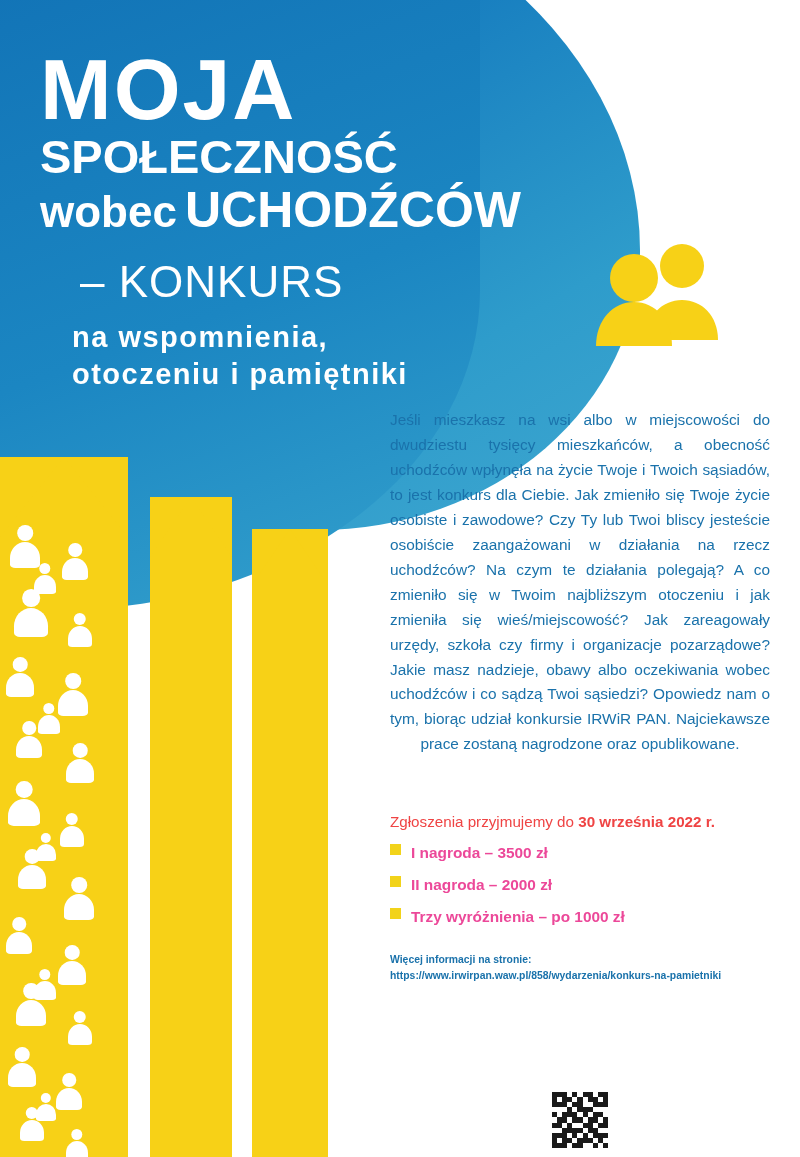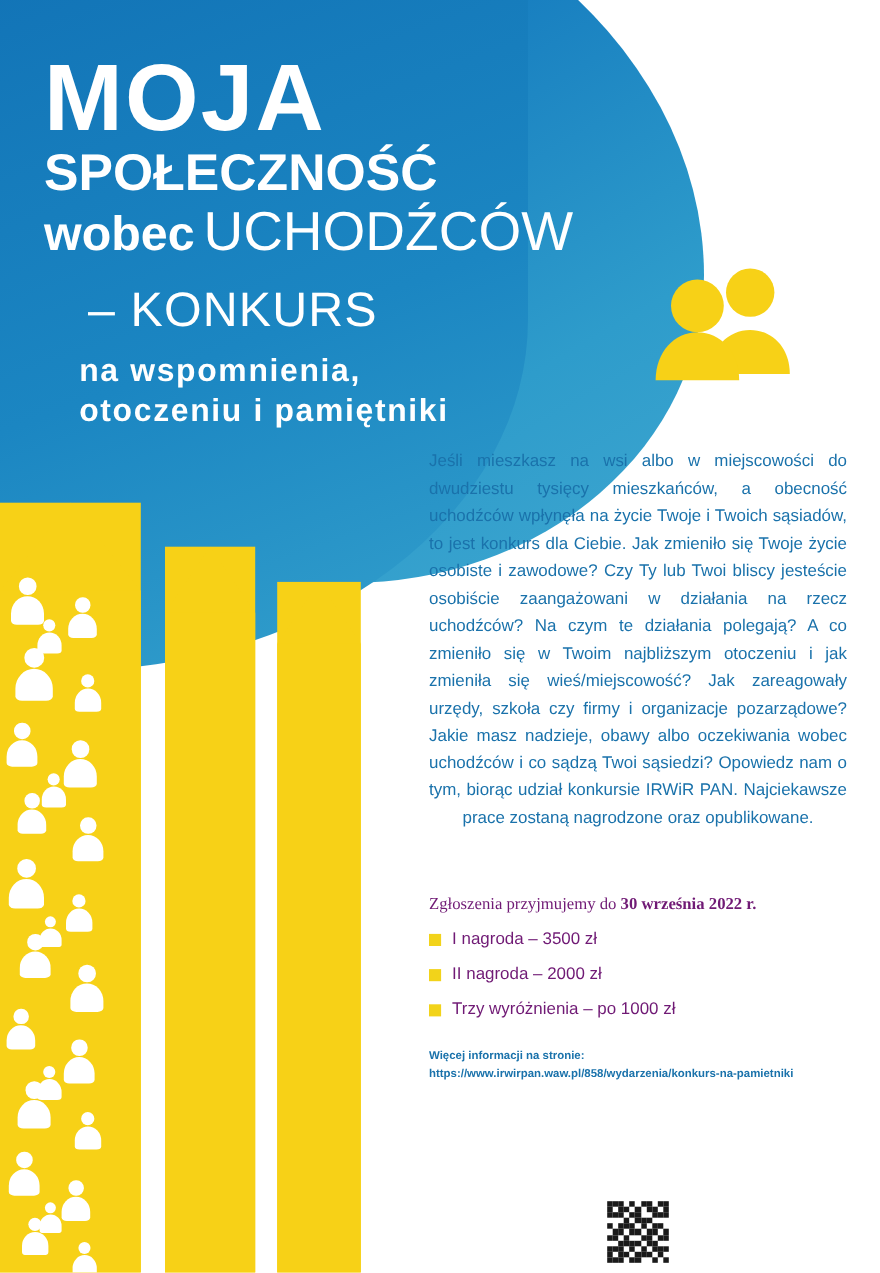--- a/index.html
+++ b/index.html
@@ -145,7 +145,7 @@
   }
   .h-wobec .strong {
     font-size: 50px;
-    font-weight: 400;
+    font-weight: 700;
     margin-left: 8px;
   }
   .h-konkurs {

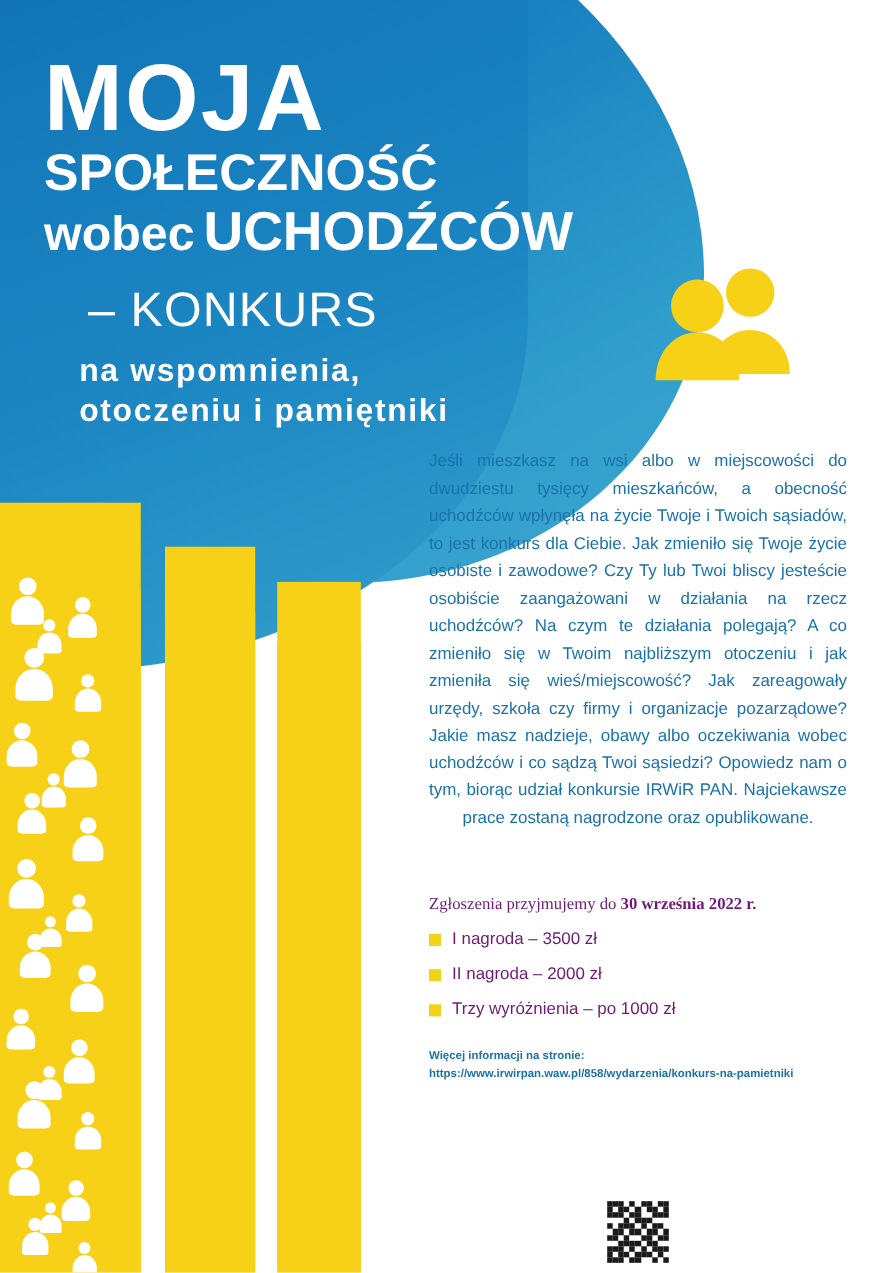--- a/index.html
+++ b/index.html
@@ -183,9 +183,8 @@
   .deadline {
     margin-top: 56px;
     font-size: 15.2px;
-    color: #701a75;
+    color: #ef4444;
     font-weight: 500;
-    font-family: Liberation Serif, serif;
   }
   .deadline b { font-weight: 800; }
 

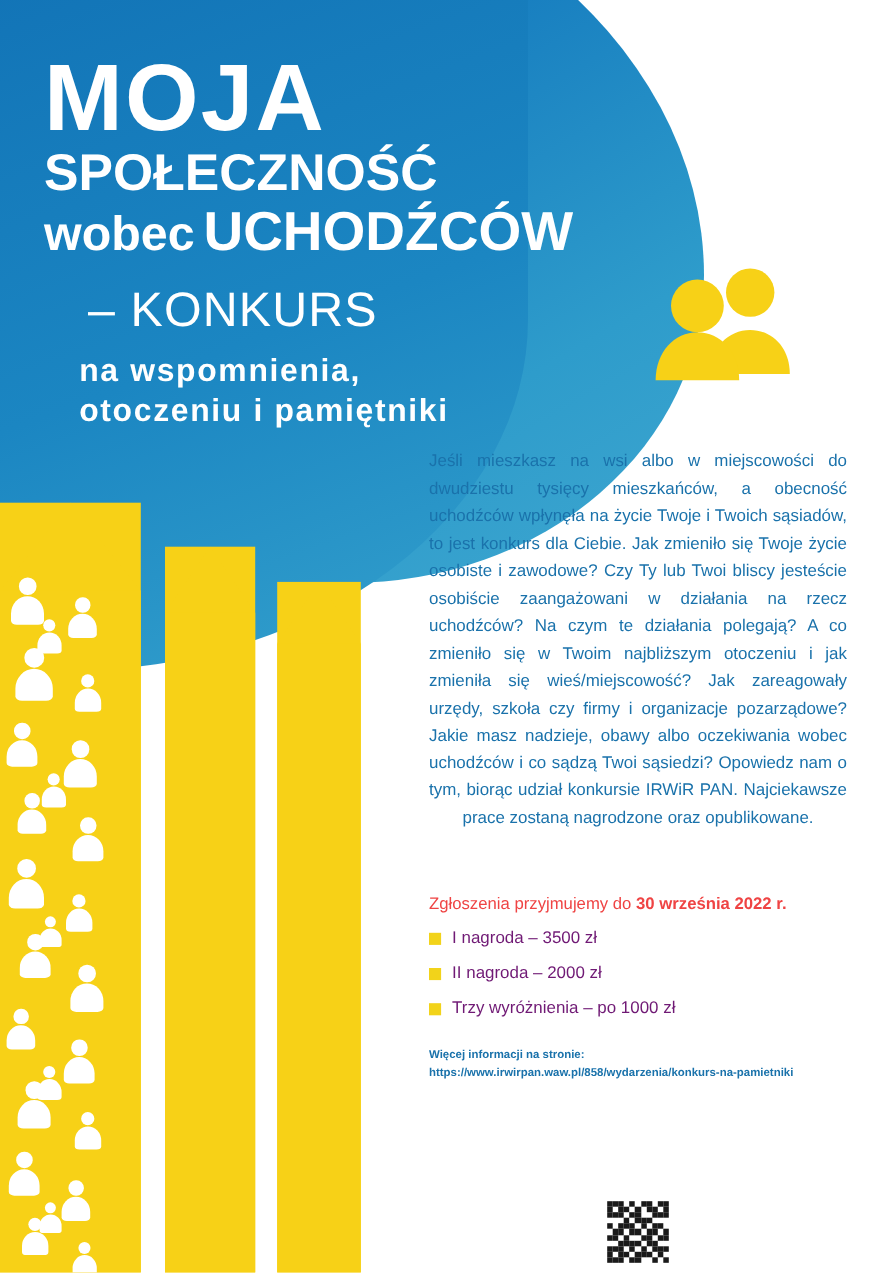--- a/index.html
+++ b/index.html
@@ -202,10 +202,9 @@
   }
   .prize-list li {
     display: flex;
-    align-items: center;
     font-size: 15.4px;
-    color: #701a75;
-    font-weight: 400;
+    color: #ec4899;
+    font-weight: 700;
     margin-bottom: 14px;
   }
   .bullet {

